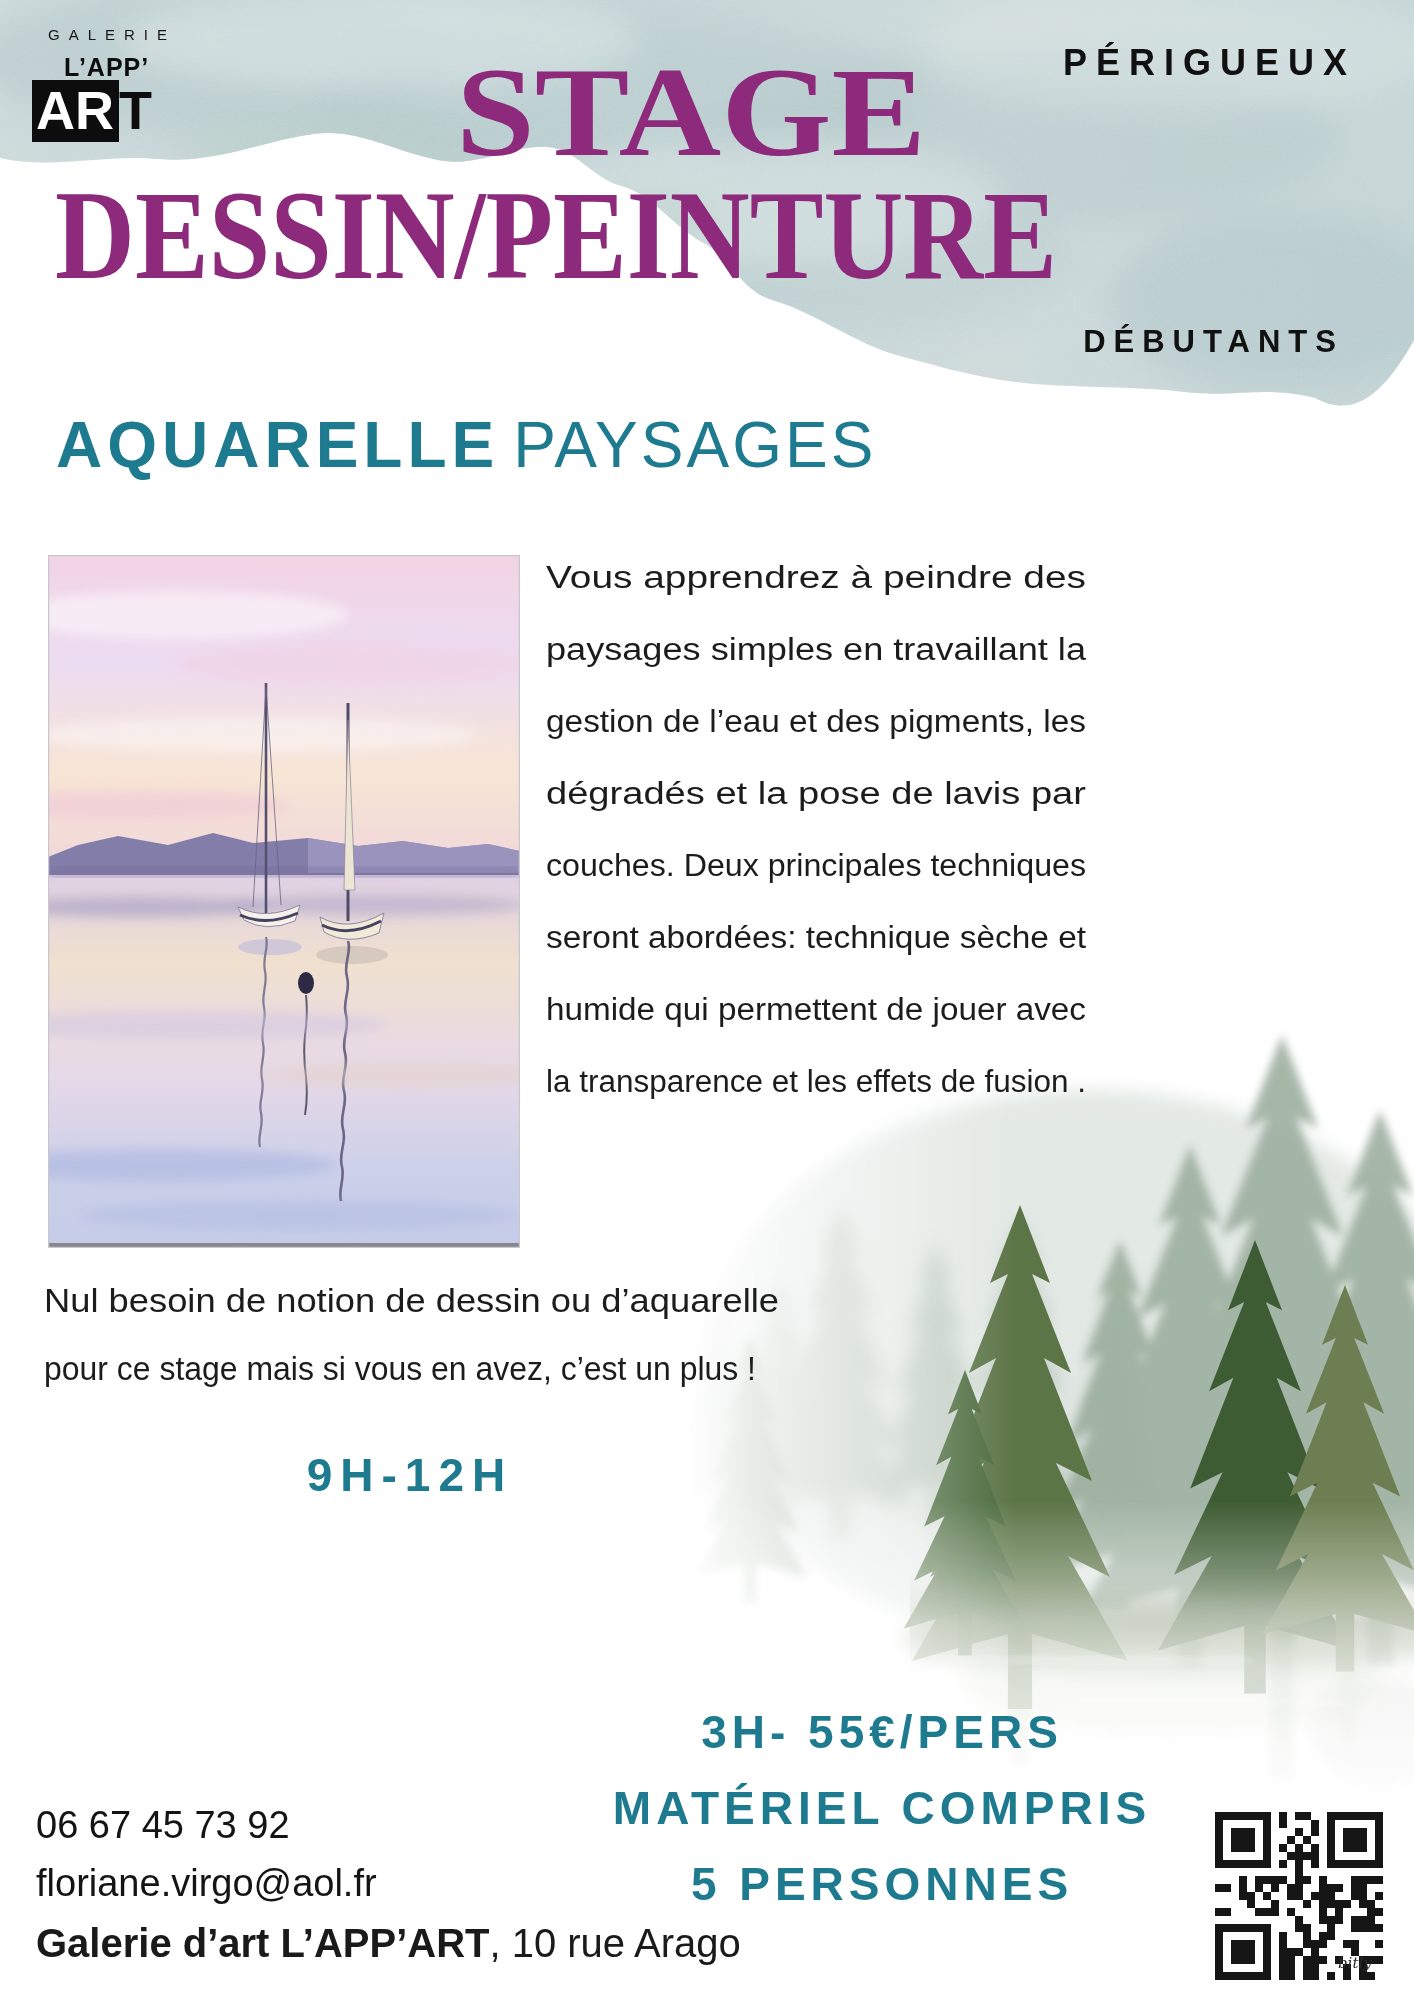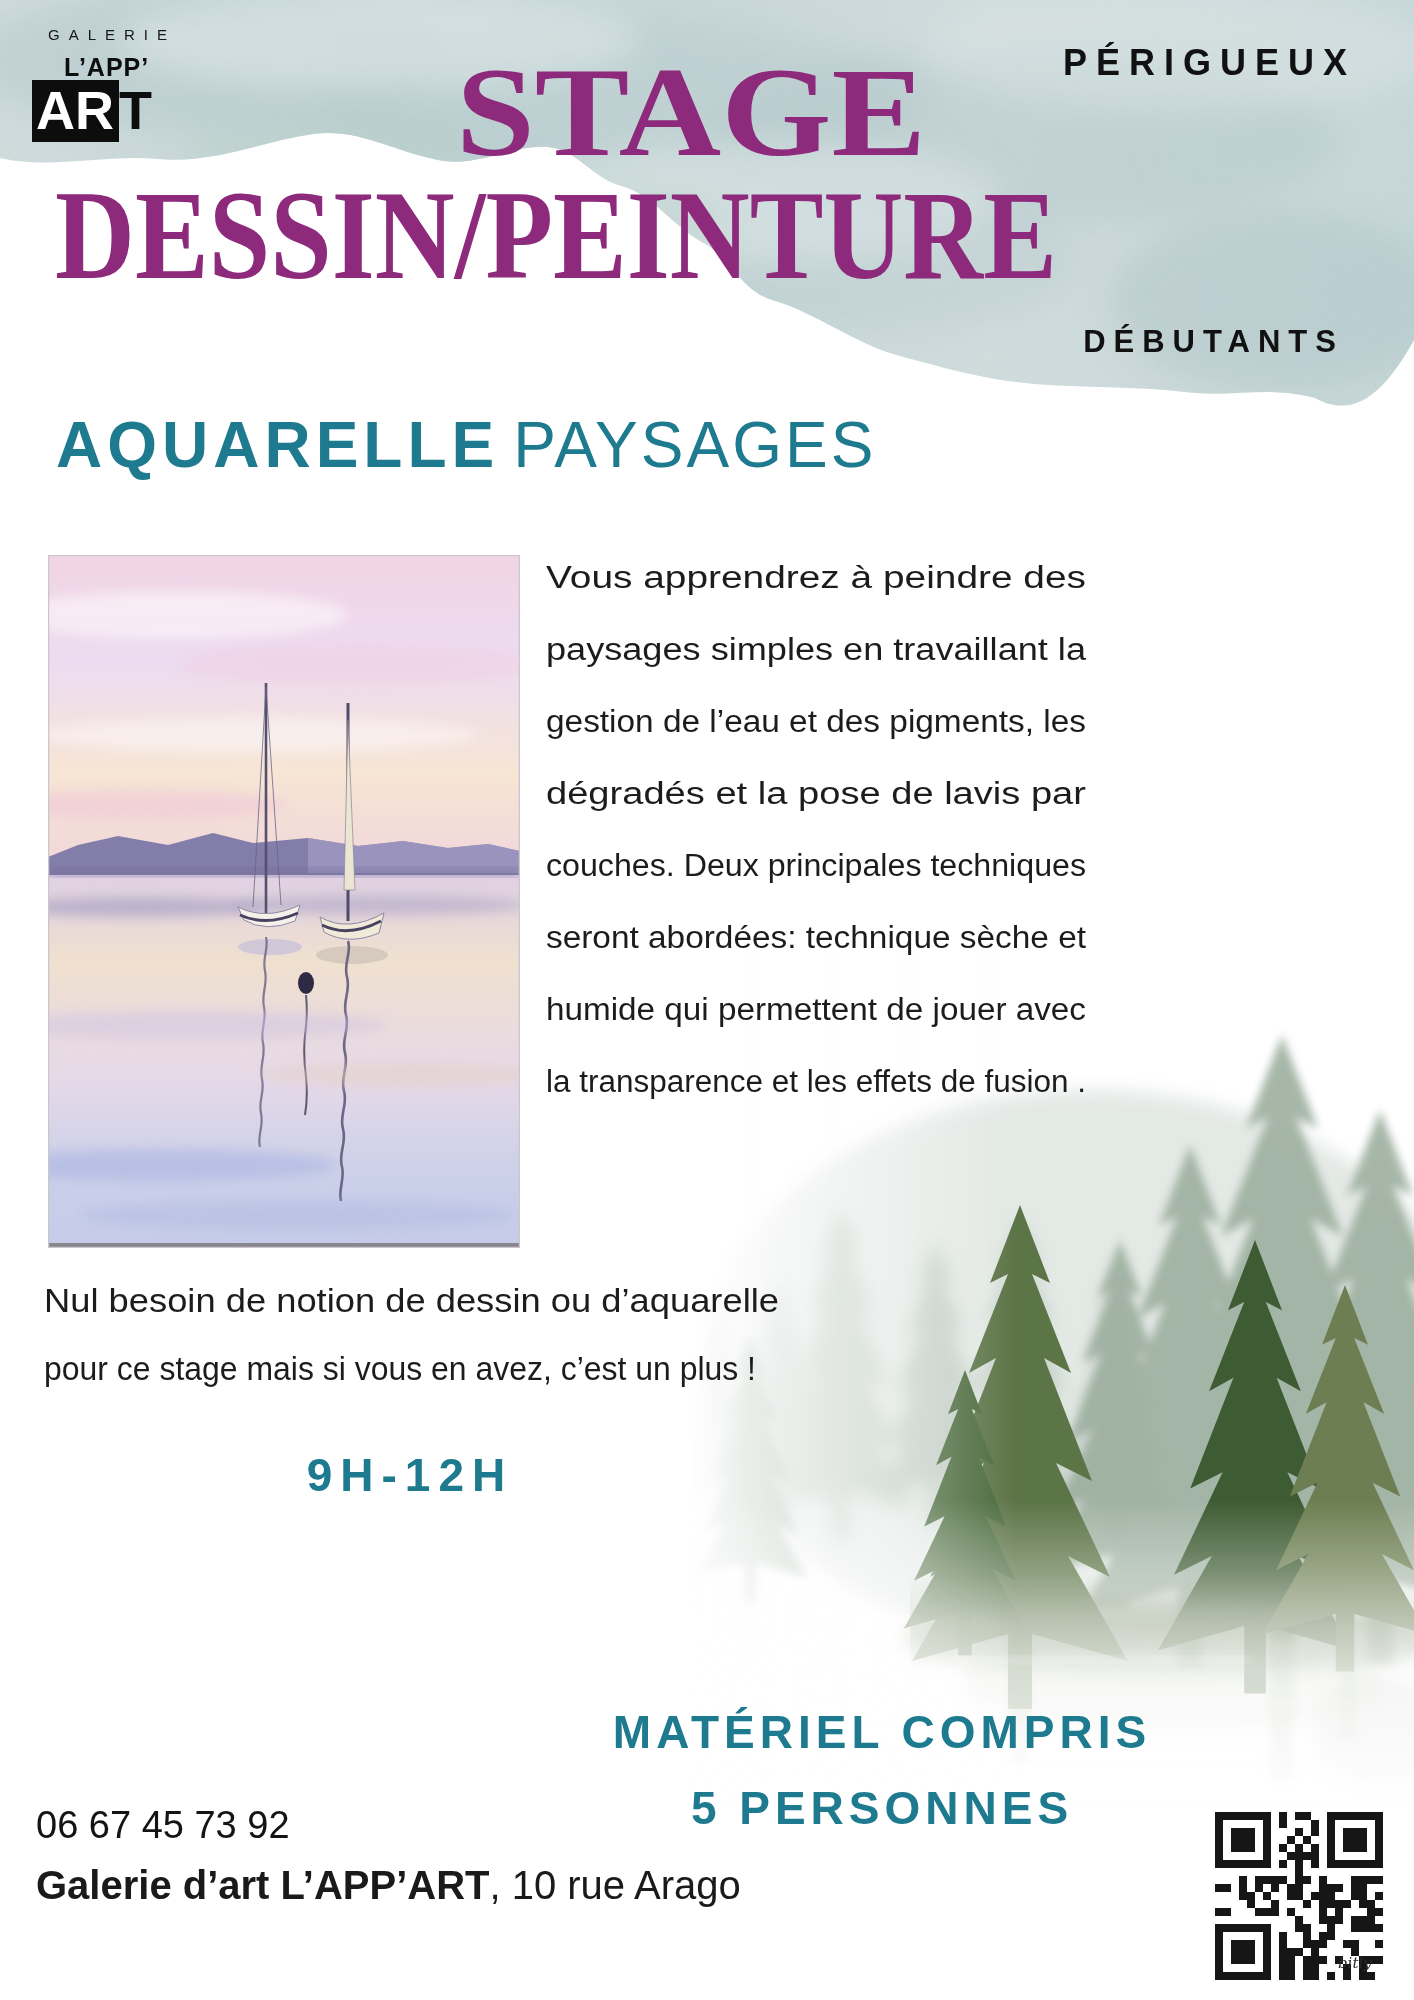--- a/index.html
+++ b/index.html
@@ -250,6 +250,7 @@
   </div>
 
   <div class="abs tealblock" id="pricing">
+    <div>3H- 55€/PERS</div>
     <div>MATÉRIEL COMPRIS</div>
     <div>5 PERSONNES</div>
   </div>

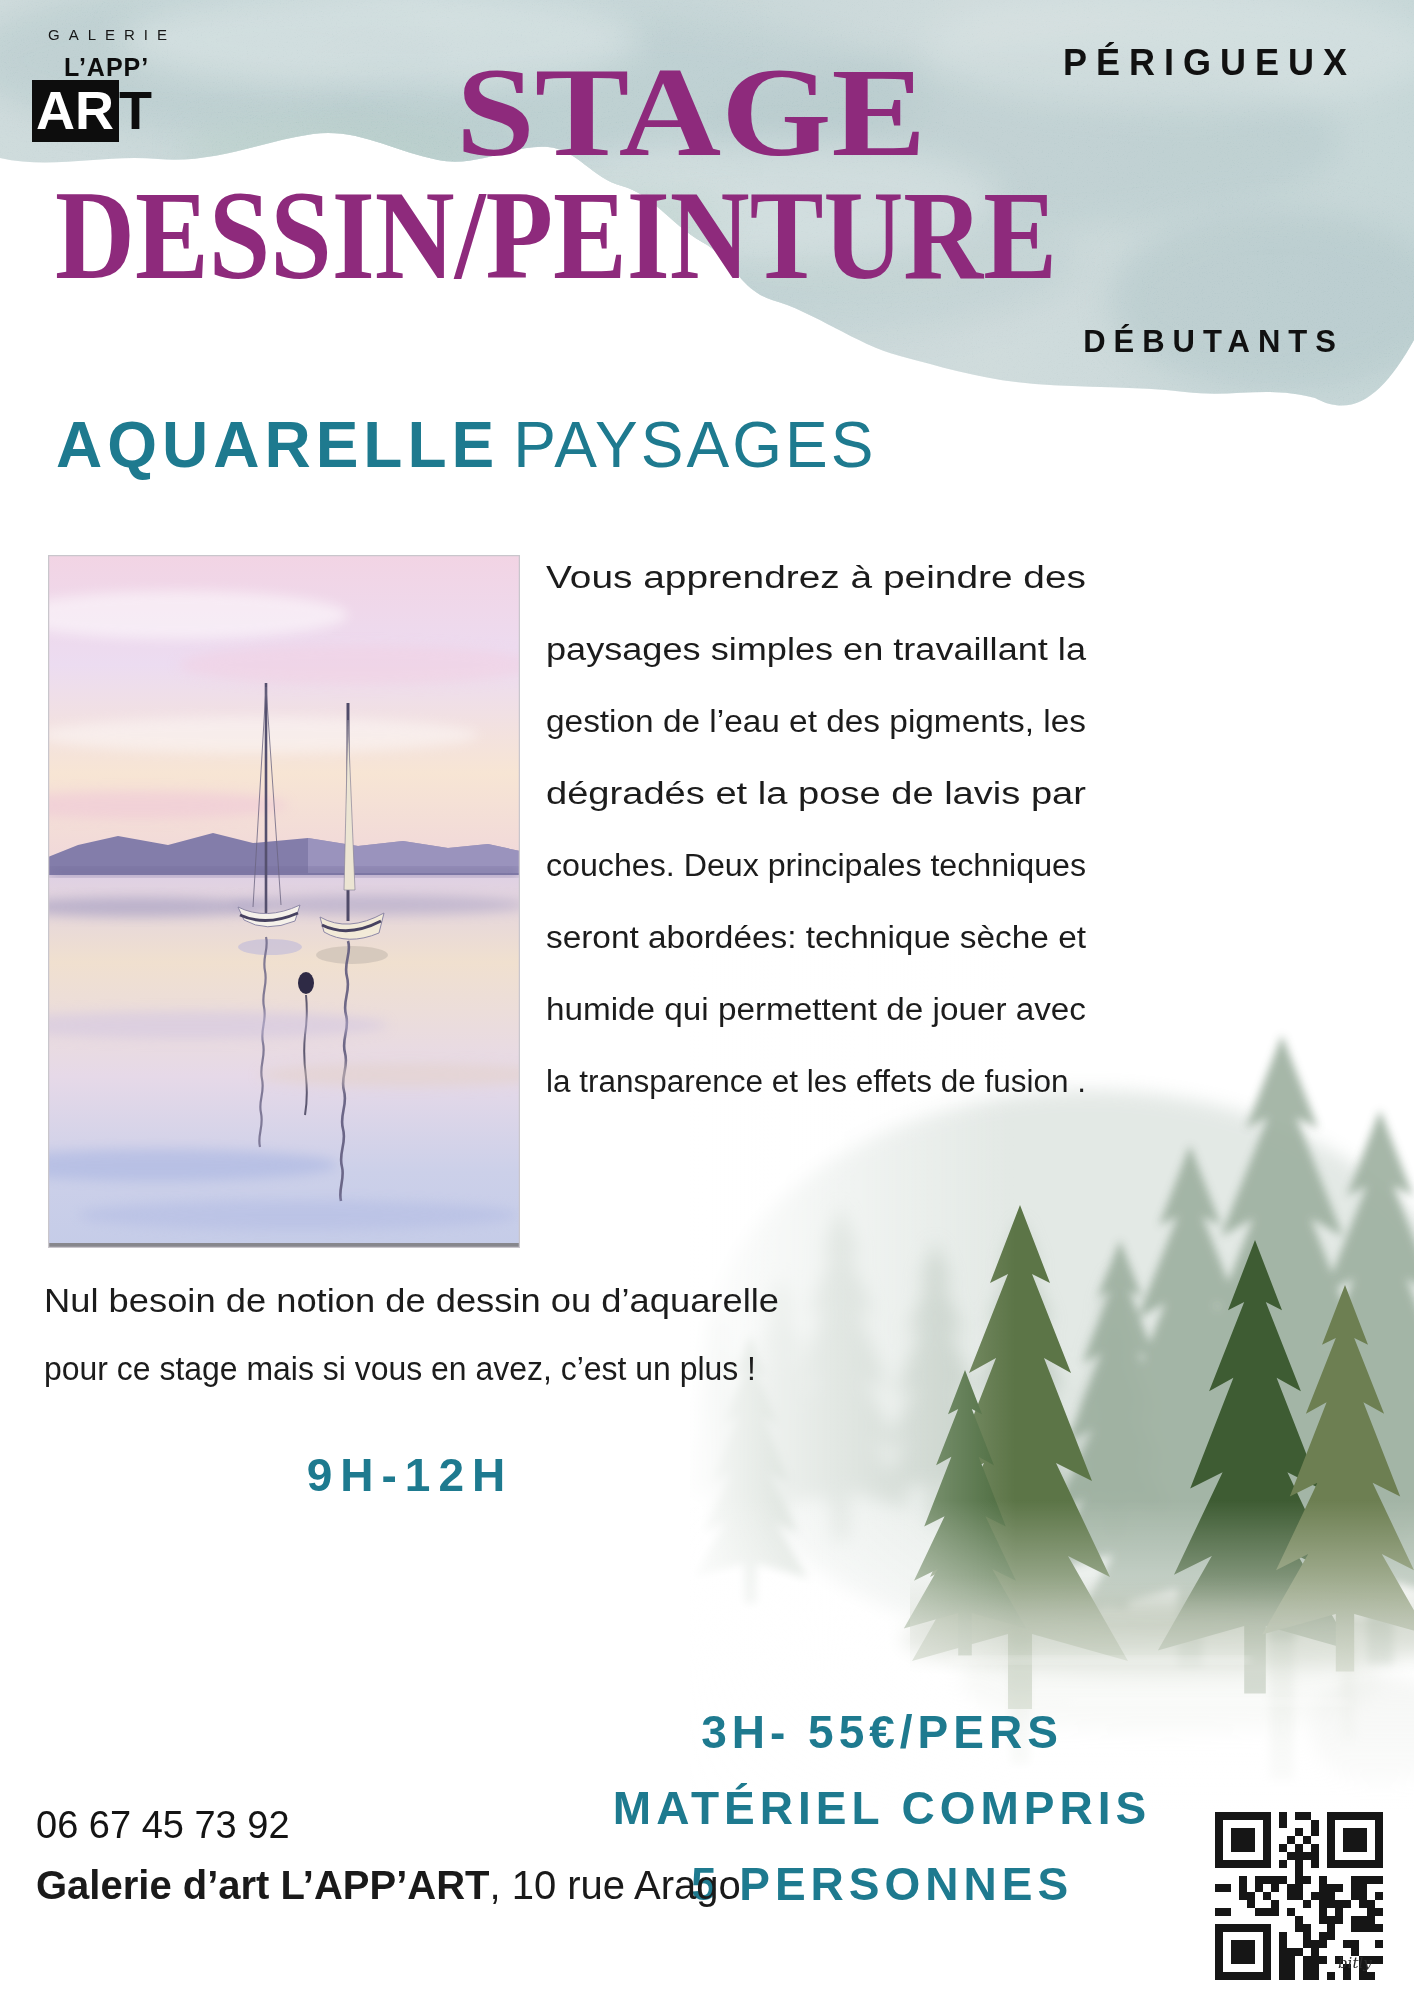--- a/index.html
+++ b/index.html
@@ -257,6 +257,7 @@
 
   <div class="abs" id="contact">
     <div class="line">06 67 45 73 92</div>
+    <div class="line">floriane.virgo@aol.fr</div>
     <div class="addr"><span class="b">Galerie d’art L’APP’ART</span><span>, 10 rue Arago</span></div>
   </div>
 

